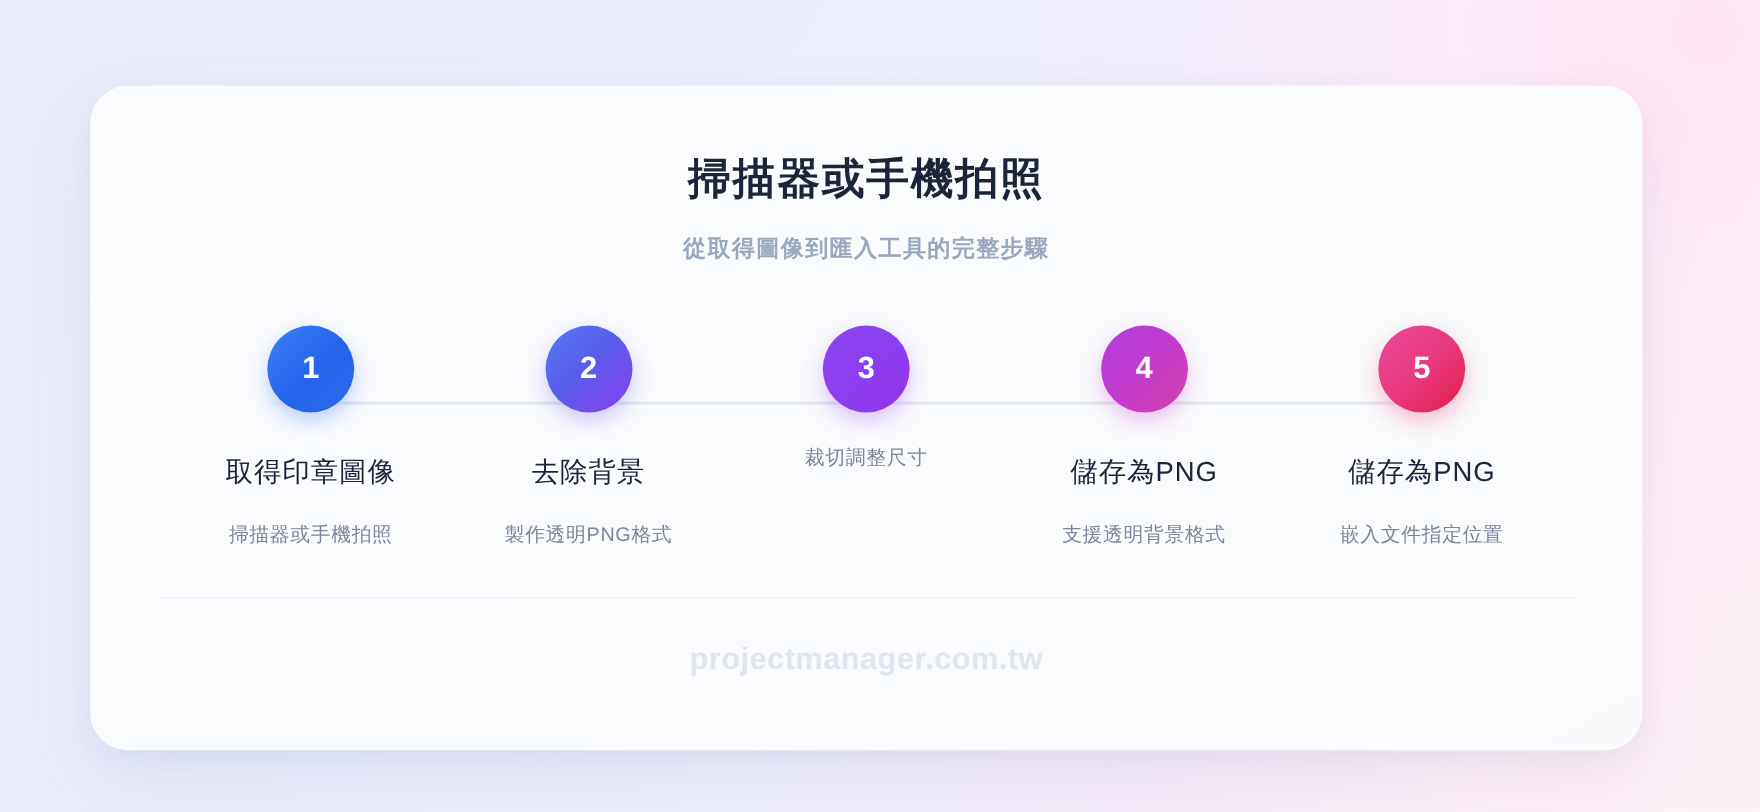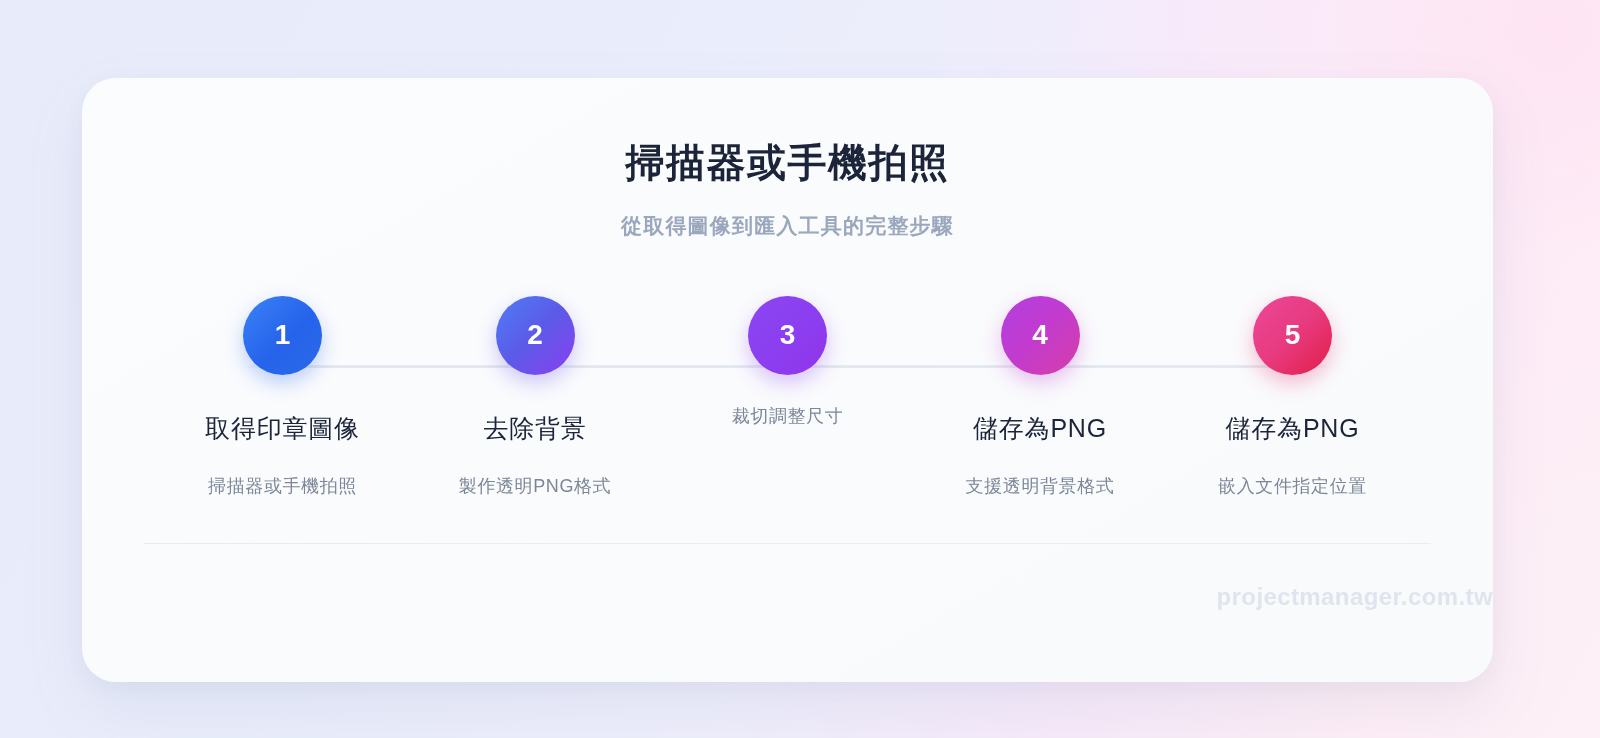--- a/index.html
+++ b/index.html
@@ -157,8 +157,8 @@
     left: 0;
     right: 0;
     top: 505px;
-    text-align: right;
-    font-size: 24px;
+    text-align: center;
+    font-size: 28px;
     font-weight: bold;
     color: #dfe4ef;
     letter-spacing: 0.4px;

